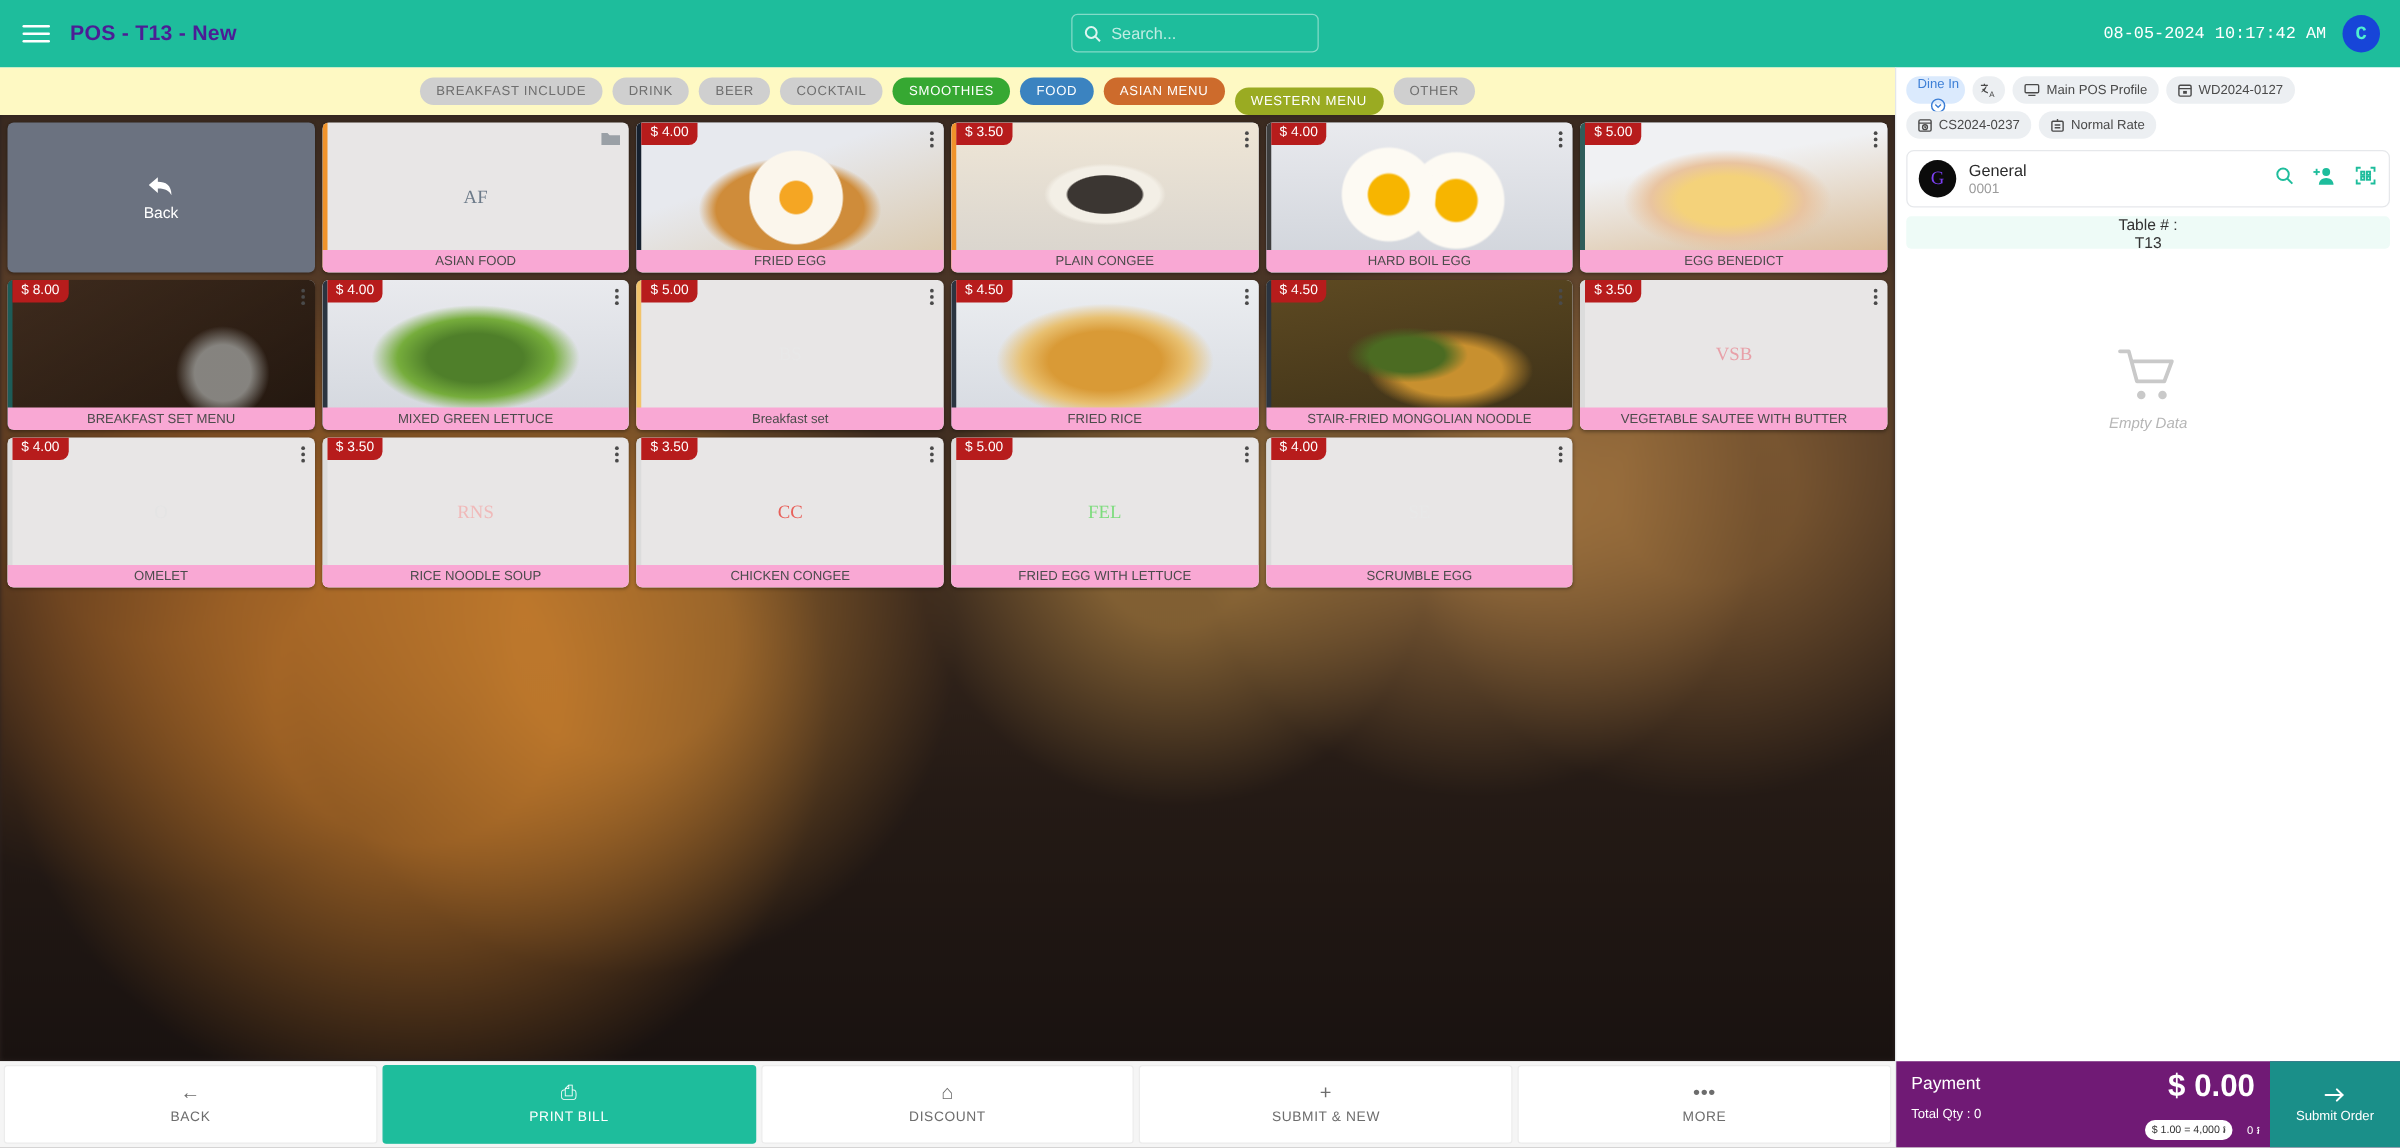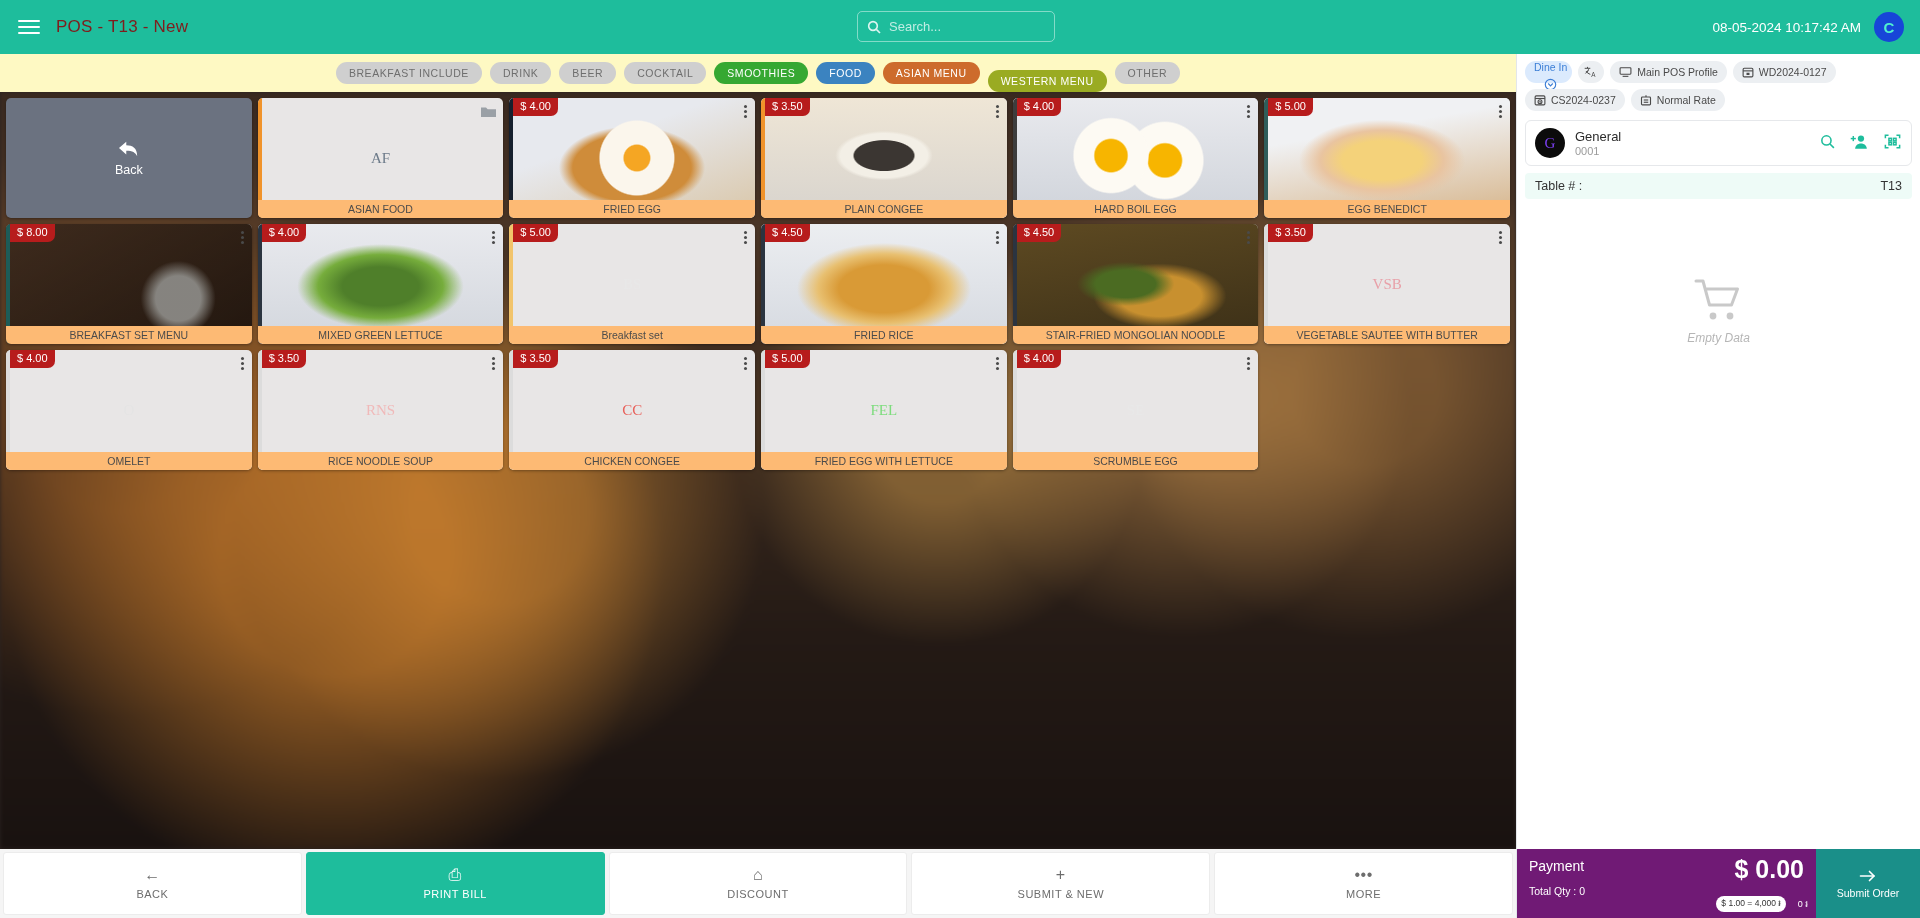--- a/index.html
+++ b/index.html
@@ -18,7 +18,7 @@
   }
   .hamburger { margin-left: 18px; width: 22px; cursor: pointer; }
   .hamburger span { display: block; height: 2px; background: #fff; margin: 4px 0; border-radius: 1px; }
-  .app-title { color: #7f1d1d; font-size: 17px; margin-left: 16px; letter-spacing: .2px; }
+  .app-title { color: #4c1d95; font-size: 17px; margin-left: 16px; letter-spacing: .2px; font-weight: bold; }
   .search-wrap {
     position: absolute; left: 857px; top: 11px; width: 198px; height: 31px;
     border: 1px solid rgba(255,255,255,.45); border-radius: 5px;

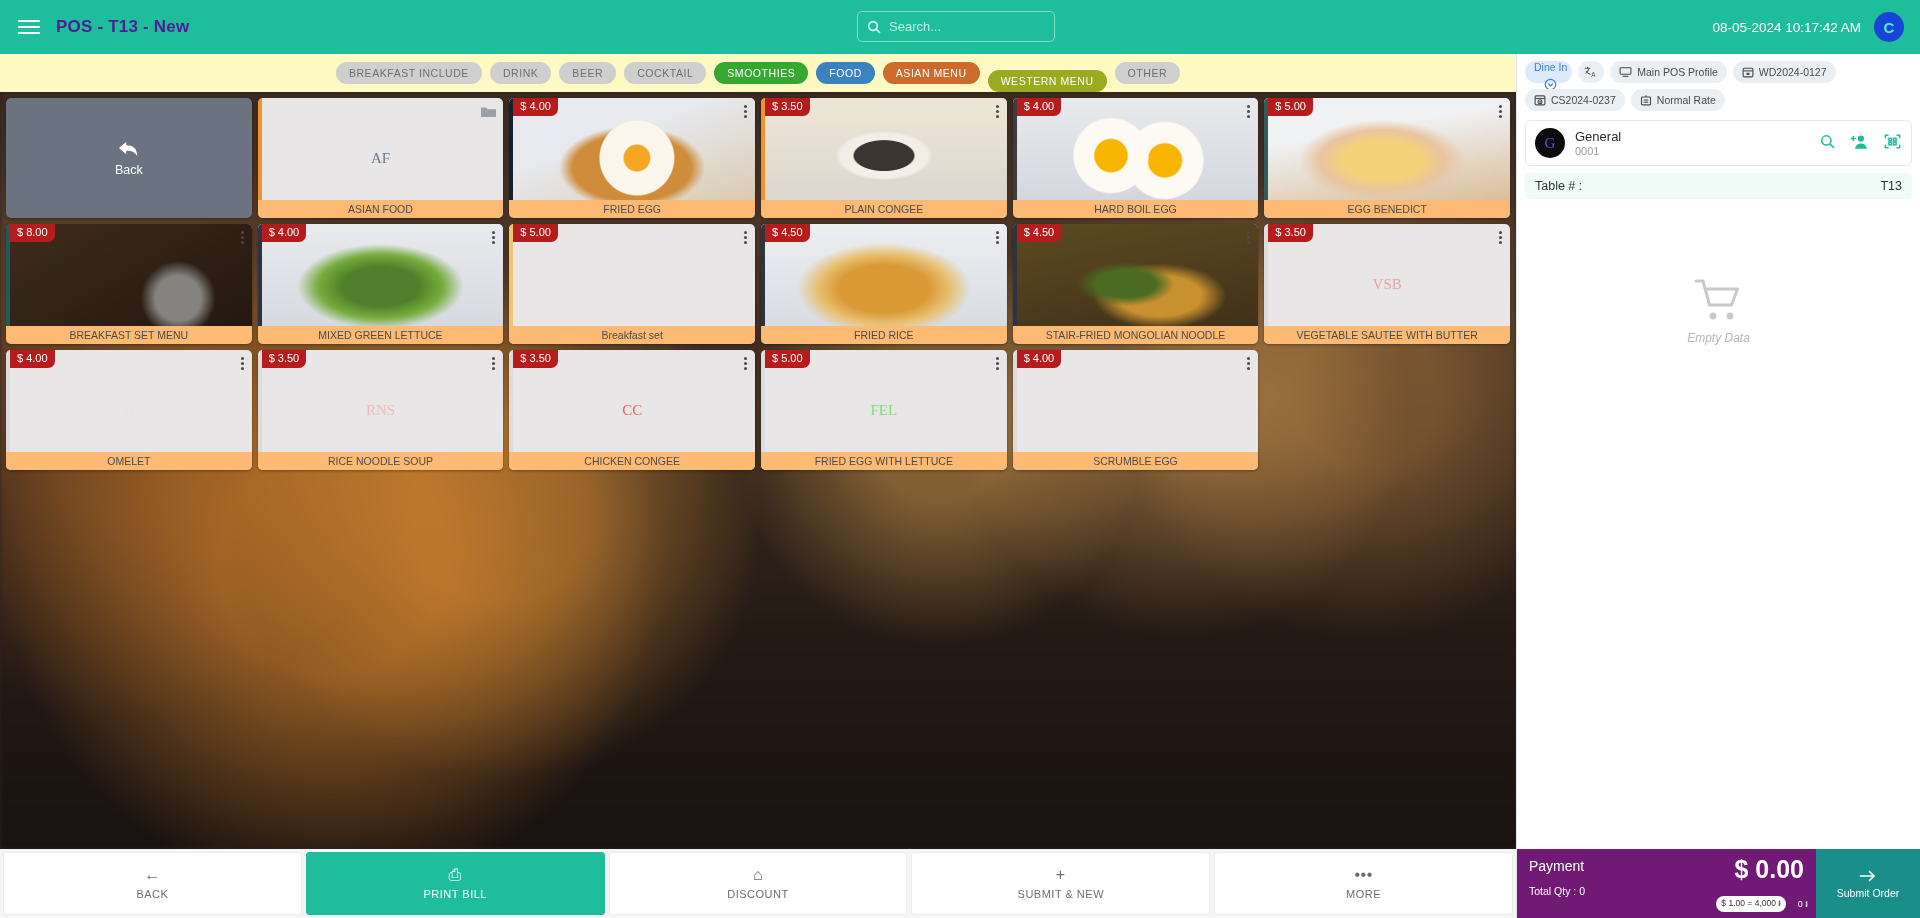--- a/index.html
+++ b/index.html
@@ -34,7 +34,7 @@
   .kbd-icon { width: 18px; height: 14px; opacity: .9; }
   .topbar-right {
     position: absolute; right: 16px; top: 0; height: 54px;
-    display: flex; align-items: center; gap: 13px;
+    display: flex; align-items: center; gap: 13px; font-family: Liberation Mono, monospace;
   }
   .clock-text { color: #fff; font-size: 13.5px; }
   .avatar-top {

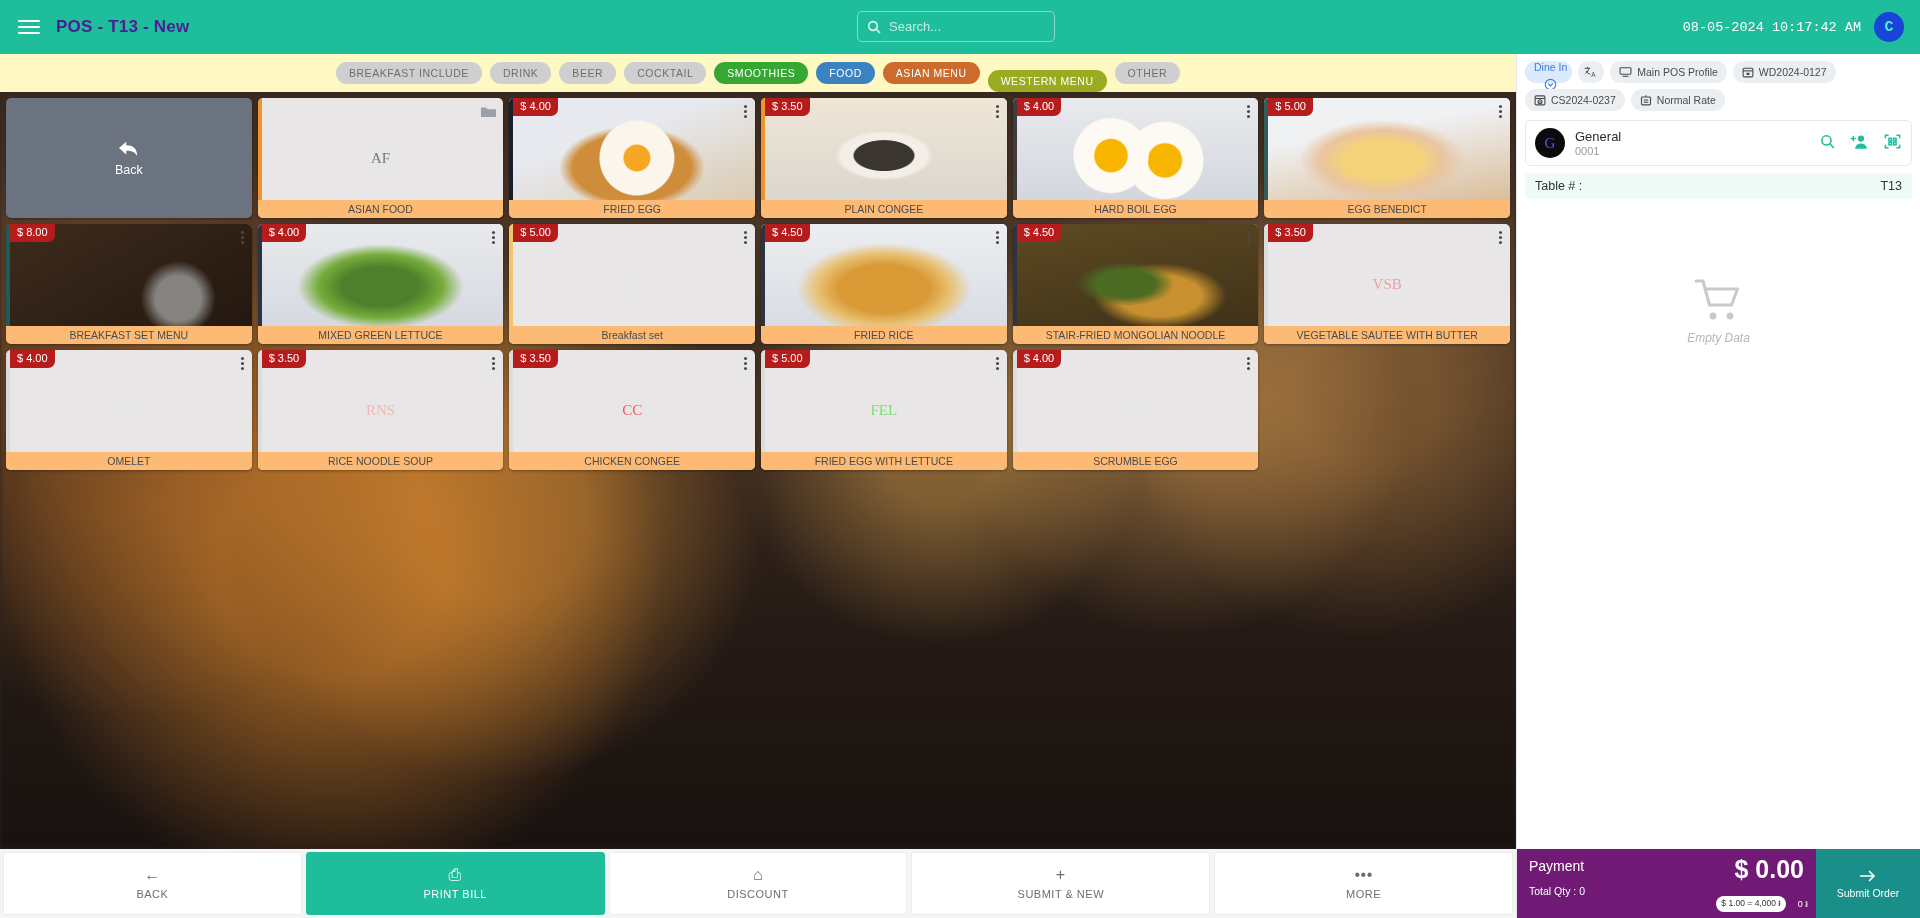--- a/index.html
+++ b/index.html
@@ -210,7 +210,7 @@
     margin: 7px 8px 0 8px; background: #eefbf7; border-radius: 4px;
     height: 26px; display: flex; align-items: center;
     justify-content: space-between; padding: 0 10px;
-    font-size: 12.5px; color: #333;
+    font-size: 12.5px; color: #333; flex-direction: column;
   }
   .cart-empty {
     flex: 1; display: flex; flex-direction: column;

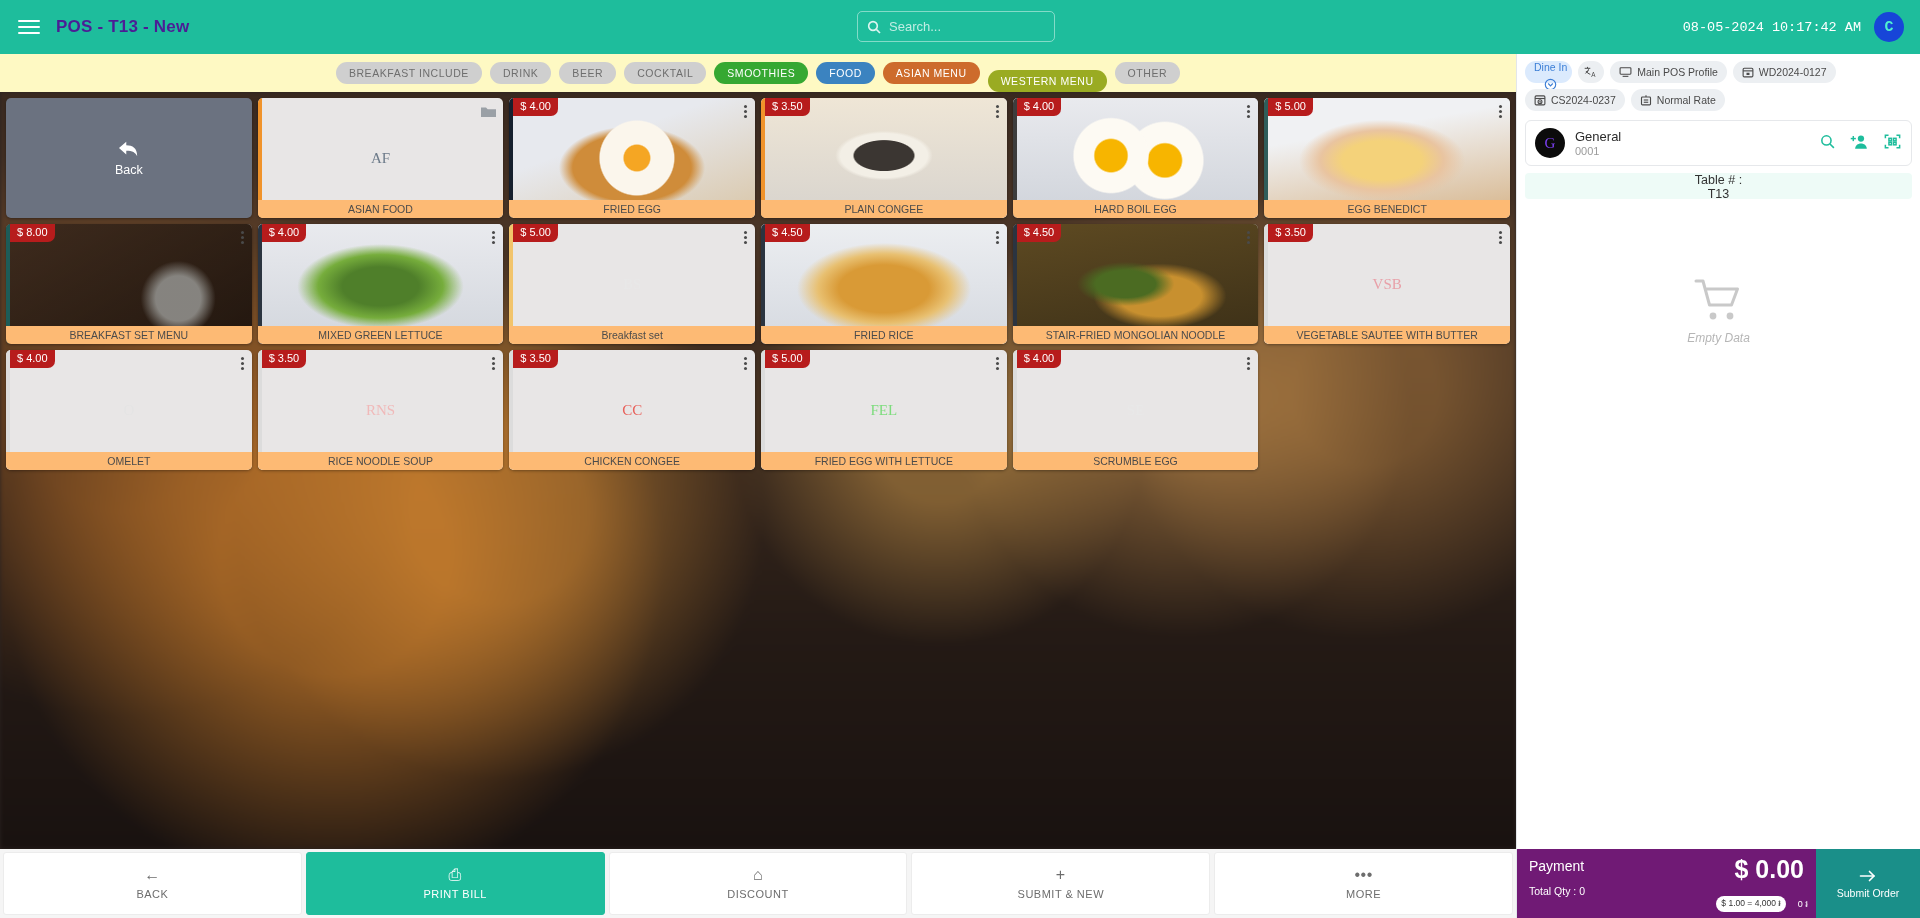--- a/index.html
+++ b/index.html
@@ -107,7 +107,7 @@
   .kebab i { width: 3px; height: 3px; border-radius: 50%; background: #4a4a4a; display: block; }
   .card-name {
     position: absolute; left: 0; right: 0; bottom: 0; z-index: 5;
-    background: #fdba74; color: #4b4b4b;
+    background: #f9a8d4; color: #4b4b4b;
     font-size: 10.5px; text-align: center; line-height: 18px; height: 18px;
     white-space: nowrap; overflow: hidden; text-overflow: ellipsis;
     padding: 0 4px;

